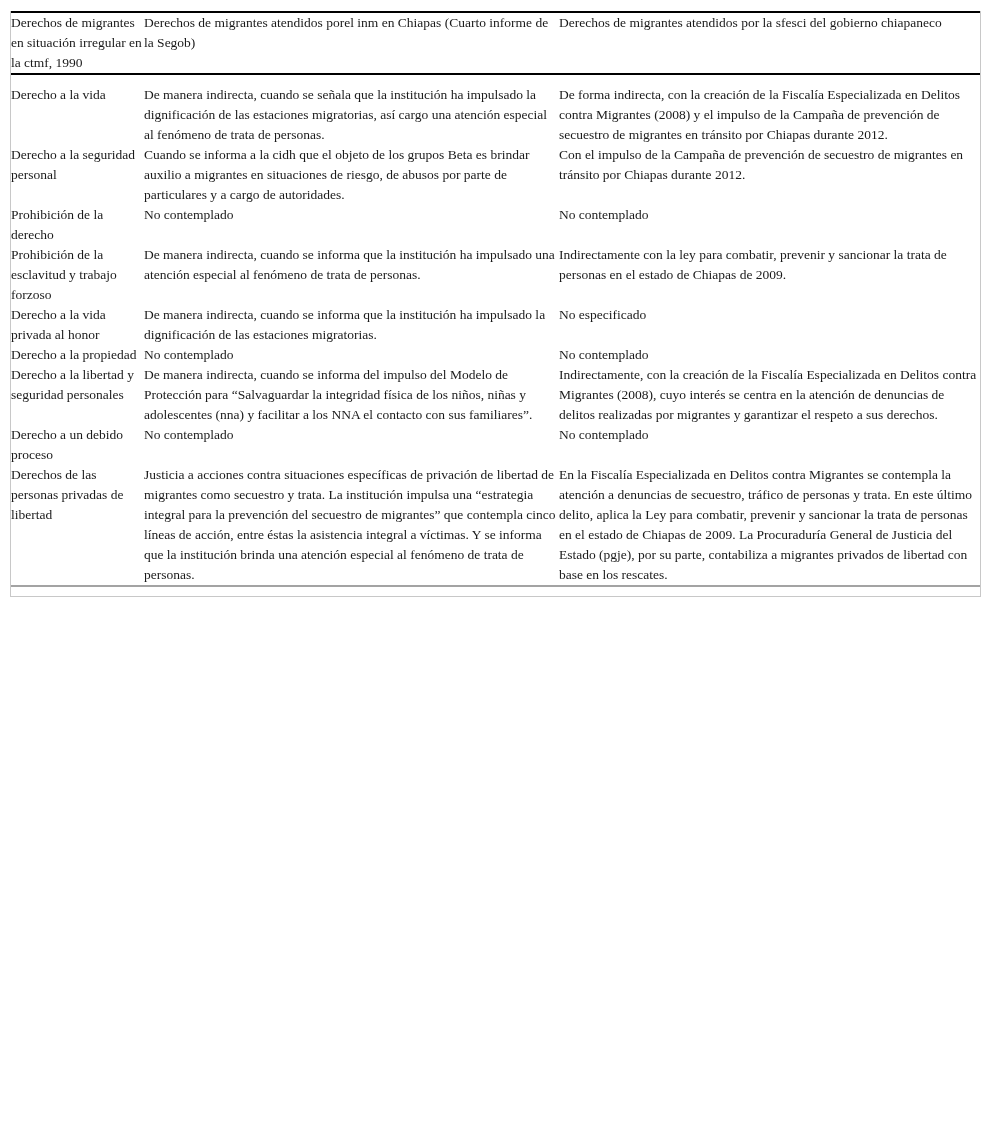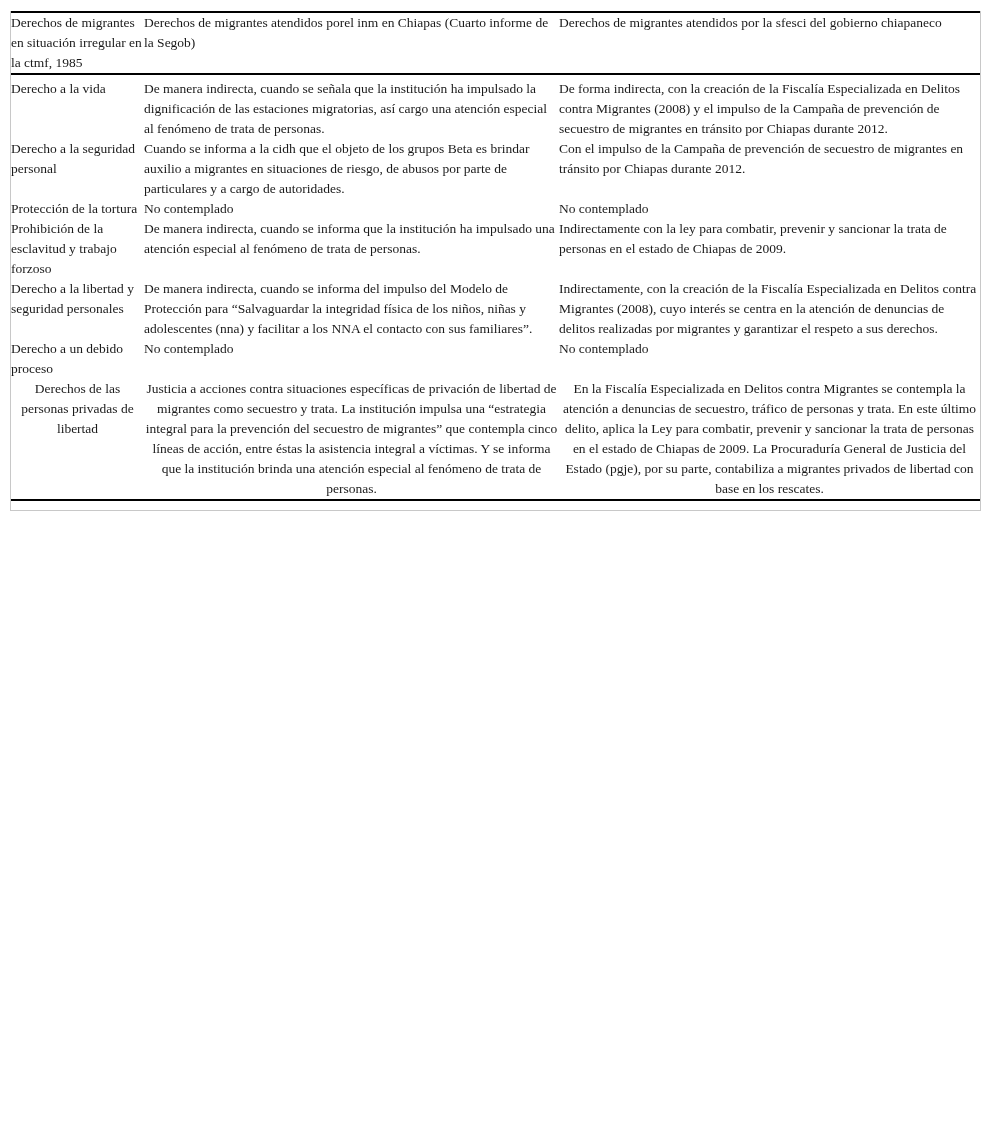--- a/index.html
+++ b/index.html
@@ -64,7 +64,7 @@
     </colgroup>
     <thead>
       <tr>
-        <th class="cell-right">Derechos de migrantes en situación irregular en la ctmf, 1985</th>
+        <th class="cell-right">Derechos de migrantes en situación irregular en la ctmf, 1990</th>
         <th class="cell-inm">Derechos de migrantes atendidos porel inm en Chiapas (Cuarto informe de la Segob)</th>
         <th class="cell-sfesci">Derechos de migrantes atendidos por la sfesci del gobierno chiapaneco</th>
       </tr>

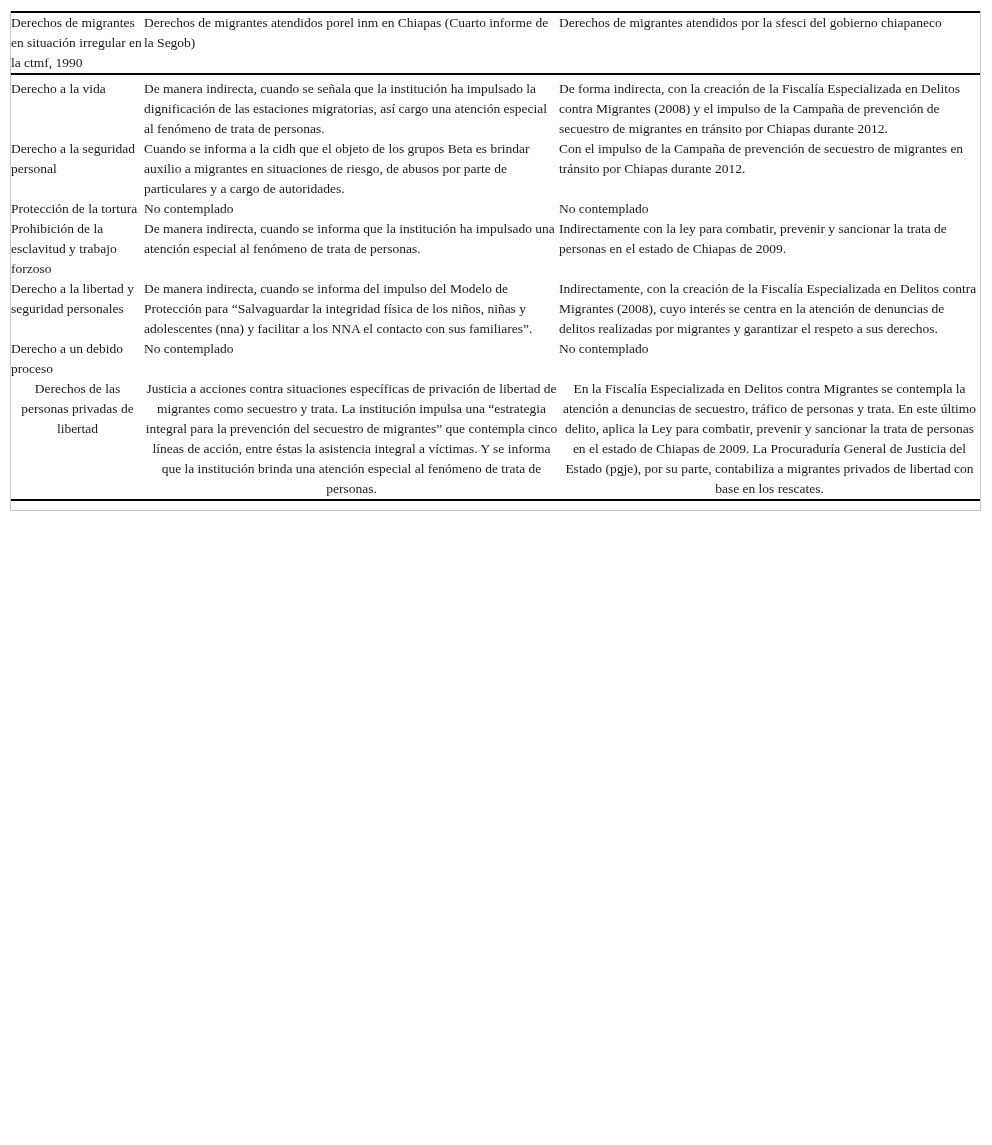--- a/index.html
+++ b/index.html
@@ -49,7 +49,7 @@
     padding-top: 8px;
     padding-bottom: 2px;
   }
-  tbody tr:first-child td { padding-top: 4px; }
+  tbody tr:first-child td { padding-top: 10px; }
   tbody tr:last-child td  { border-bottom: 2px solid #000000; text-align: center; }
 </style>
 </head>

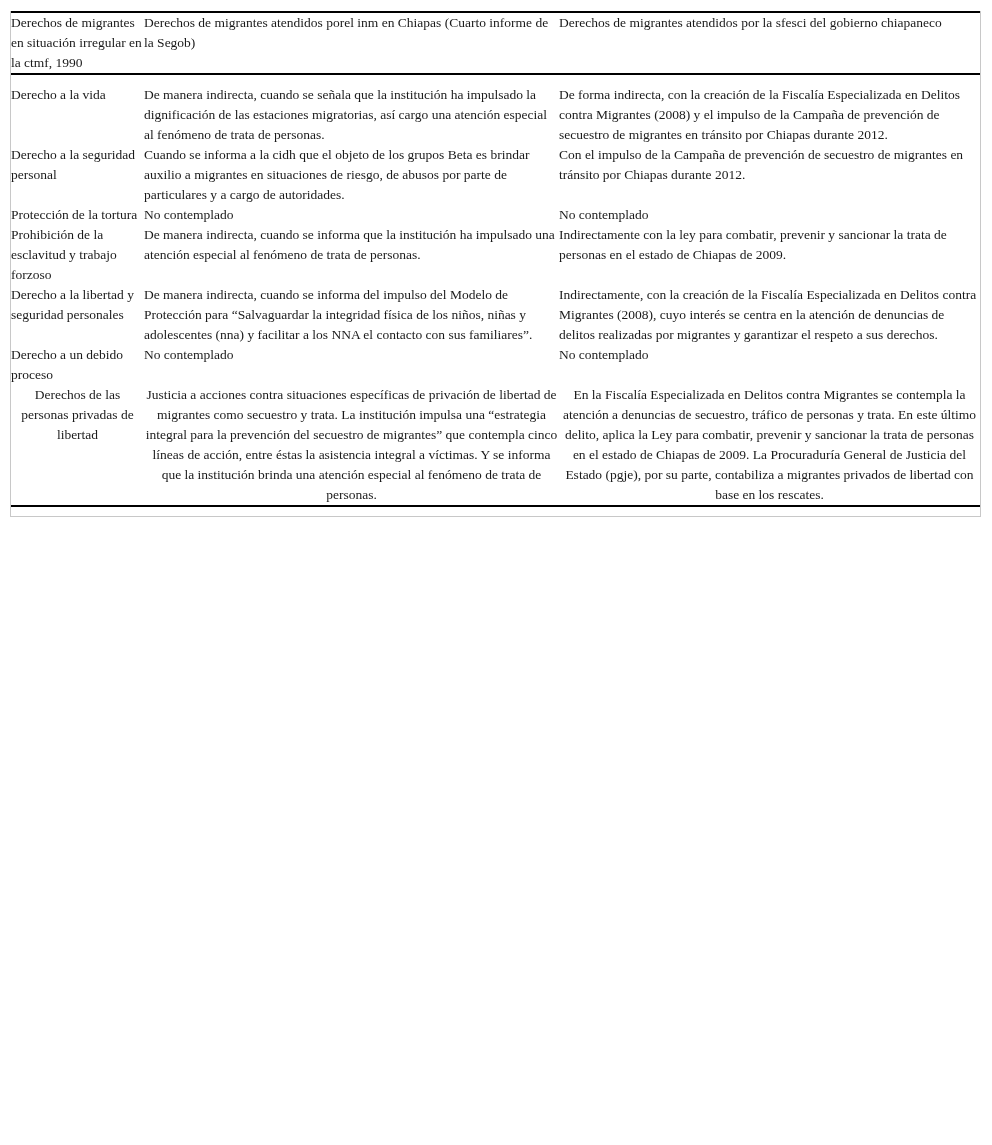--- a/index.html
+++ b/index.html
@@ -81,7 +81,7 @@
         <td class="cell-sfesci">Con el impulso de la Campaña de prevención de secuestro de migrantes en tránsito por Chiapas durante 2012.</td>
       </tr>
       <tr>
-        <td class="cell-right">Protección de la tortura</td>
+        <td class="cell-right">Prohibición de la derecho</td>
         <td class="cell-inm">No contemplado</td>
         <td class="cell-sfesci">No contemplado</td>
       </tr>

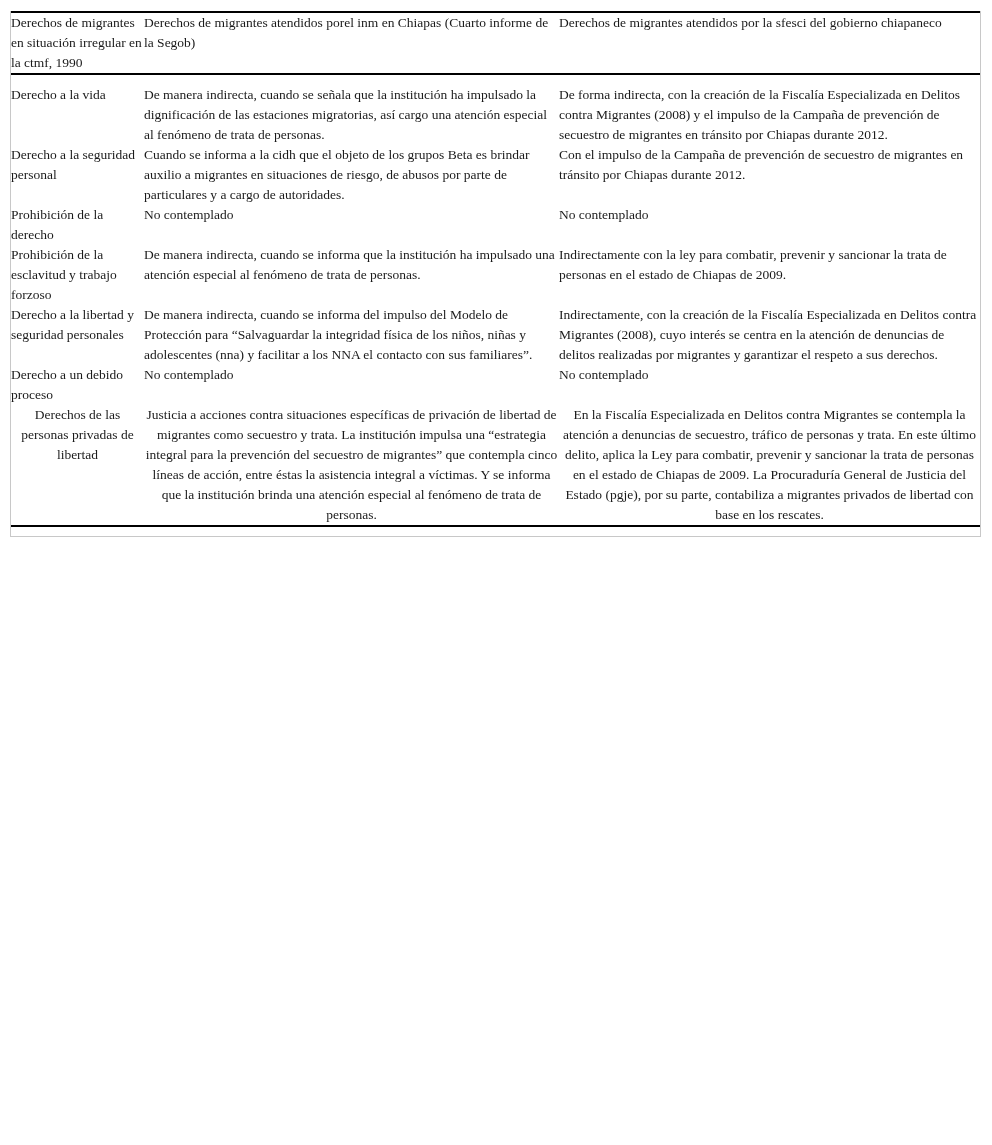--- a/index.html
+++ b/index.html
@@ -91,6 +91,11 @@
         <td class="cell-sfesci">Indirectamente con la ley para combatir, prevenir y sancionar la trata de personas en el estado de Chiapas de 2009.</td>
       </tr>
       <tr>
+        <td class="cell-right">Derecho a la vida privada al honor</td>
+        <td class="cell-inm">De manera indirecta, cuando se informa que la institución ha impulsado la dignificación de las estaciones migratorias.</td>
+        <td class="cell-sfesci">No especificado</td>
+      </tr>
+      <tr>
         <td class="cell-right">Derecho a la libertad y seguridad personales</td>
         <td class="cell-inm">De manera indirecta, cuando se informa del impulso del Modelo de Protección para “Salvaguardar la integridad física de los niños, niñas y adolescentes (nna) y facilitar a los NNA el contacto con sus familiares”.</td>
         <td class="cell-sfesci">Indirectamente, con la creación de la Fiscalía Especializada en Delitos contra Migrantes (2008), cuyo interés se centra en la atención de denuncias de delitos realizadas por migrantes y garantizar el respeto a sus derechos.</td>

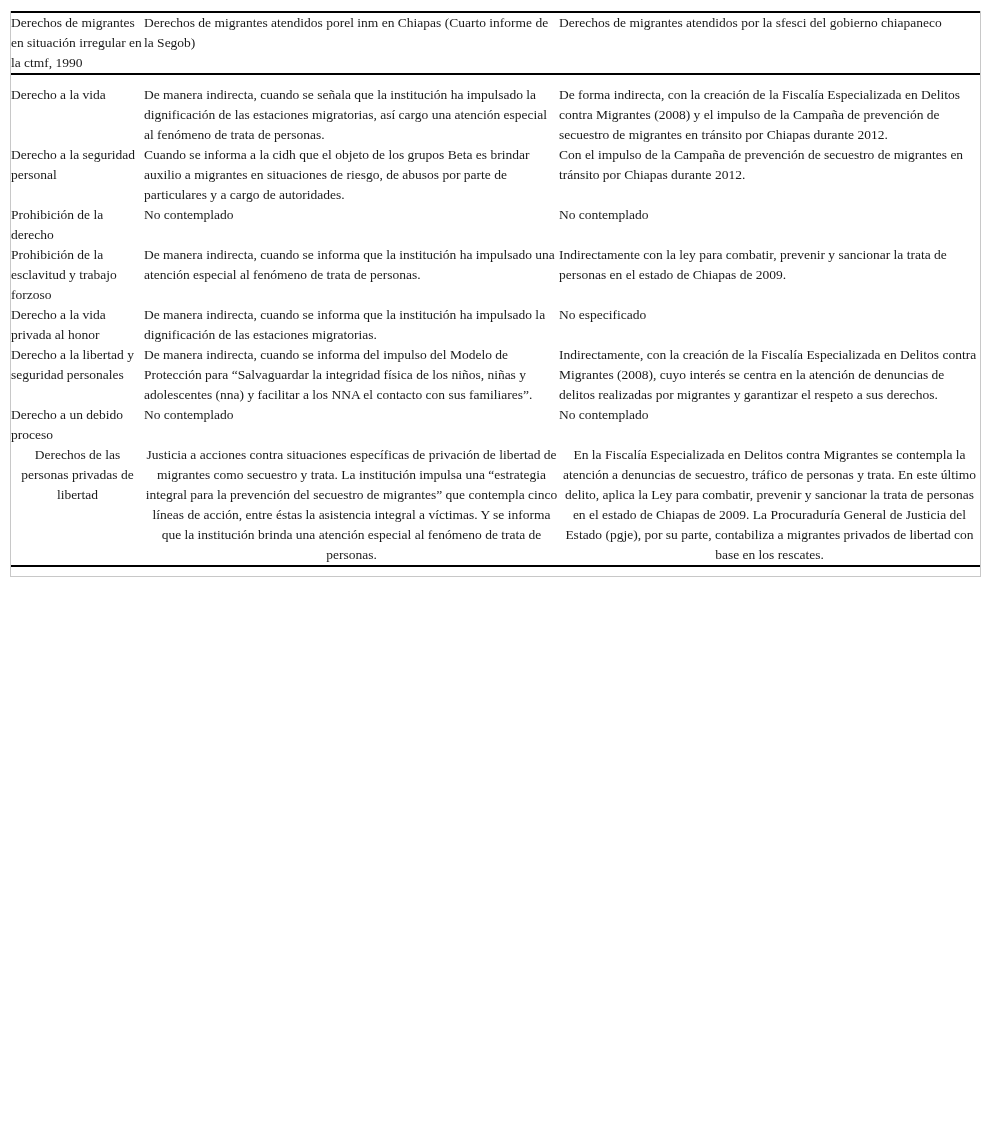--- a/index.html
+++ b/index.html
@@ -96,6 +96,11 @@
         <td class="cell-sfesci">No especificado</td>
       </tr>
       <tr>
+        <td class="cell-right">Derecho a la propiedad</td>
+        <td class="cell-inm">No contemplado</td>
+        <td class="cell-sfesci">No contemplado</td>
+      </tr>
+      <tr>
         <td class="cell-right">Derecho a la libertad y seguridad personales</td>
         <td class="cell-inm">De manera indirecta, cuando se informa del impulso del Modelo de Protección para “Salvaguardar la integridad física de los niños, niñas y adolescentes (nna) y facilitar a los NNA el contacto con sus familiares”.</td>
         <td class="cell-sfesci">Indirectamente, con la creación de la Fiscalía Especializada en Delitos contra Migrantes (2008), cuyo interés se centra en la atención de denuncias de delitos realizadas por migrantes y garantizar el respeto a sus derechos.</td>

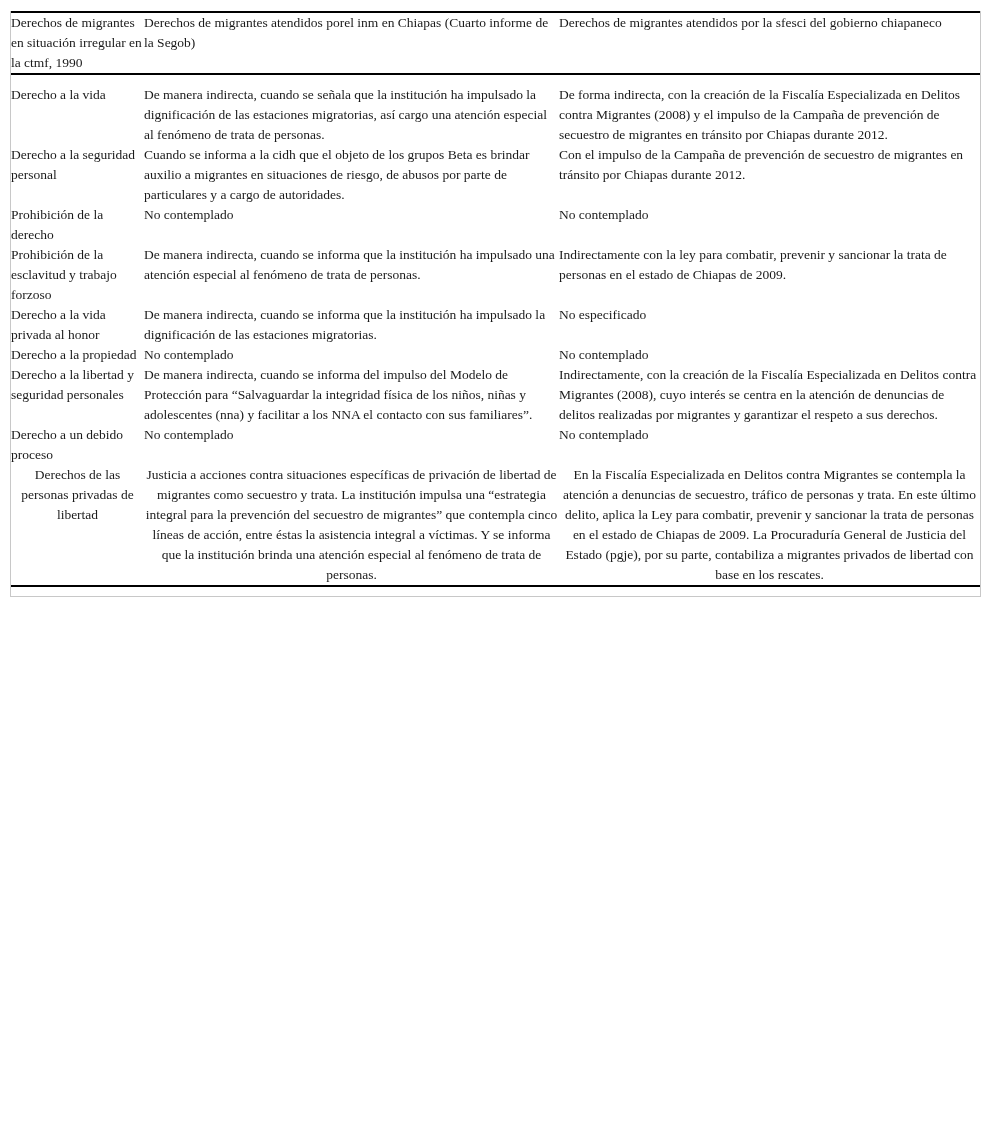--- a/index.html
+++ b/index.html
@@ -50,7 +50,7 @@
     padding-bottom: 2px;
   }
   tbody tr:first-child td { padding-top: 10px; }
-  tbody tr:last-child td  { border-bottom: 2px solid #000000; text-align: center; }
+  tbody tr:last-child td  { border-bottom: 2px solid #a3a3a3; }
 </style>
 </head>
 <body>

